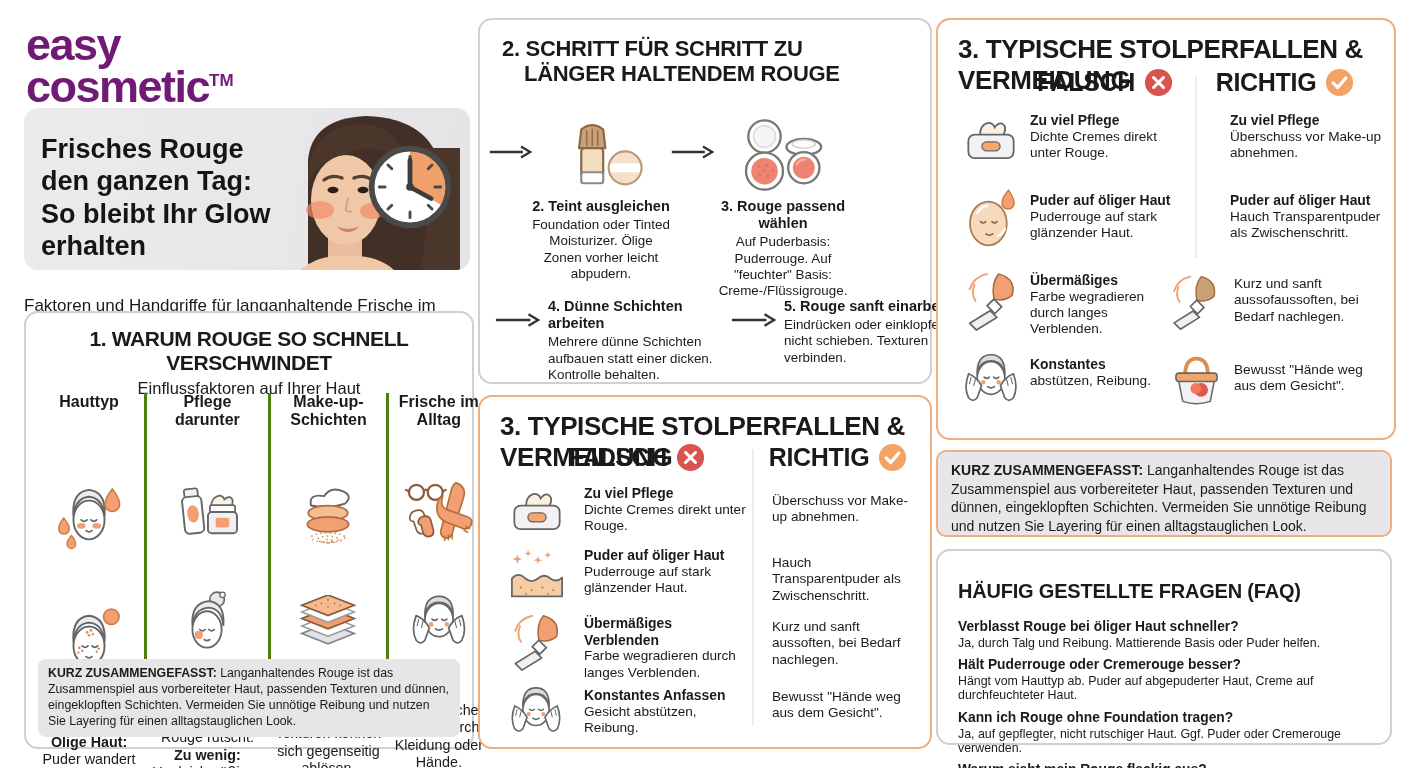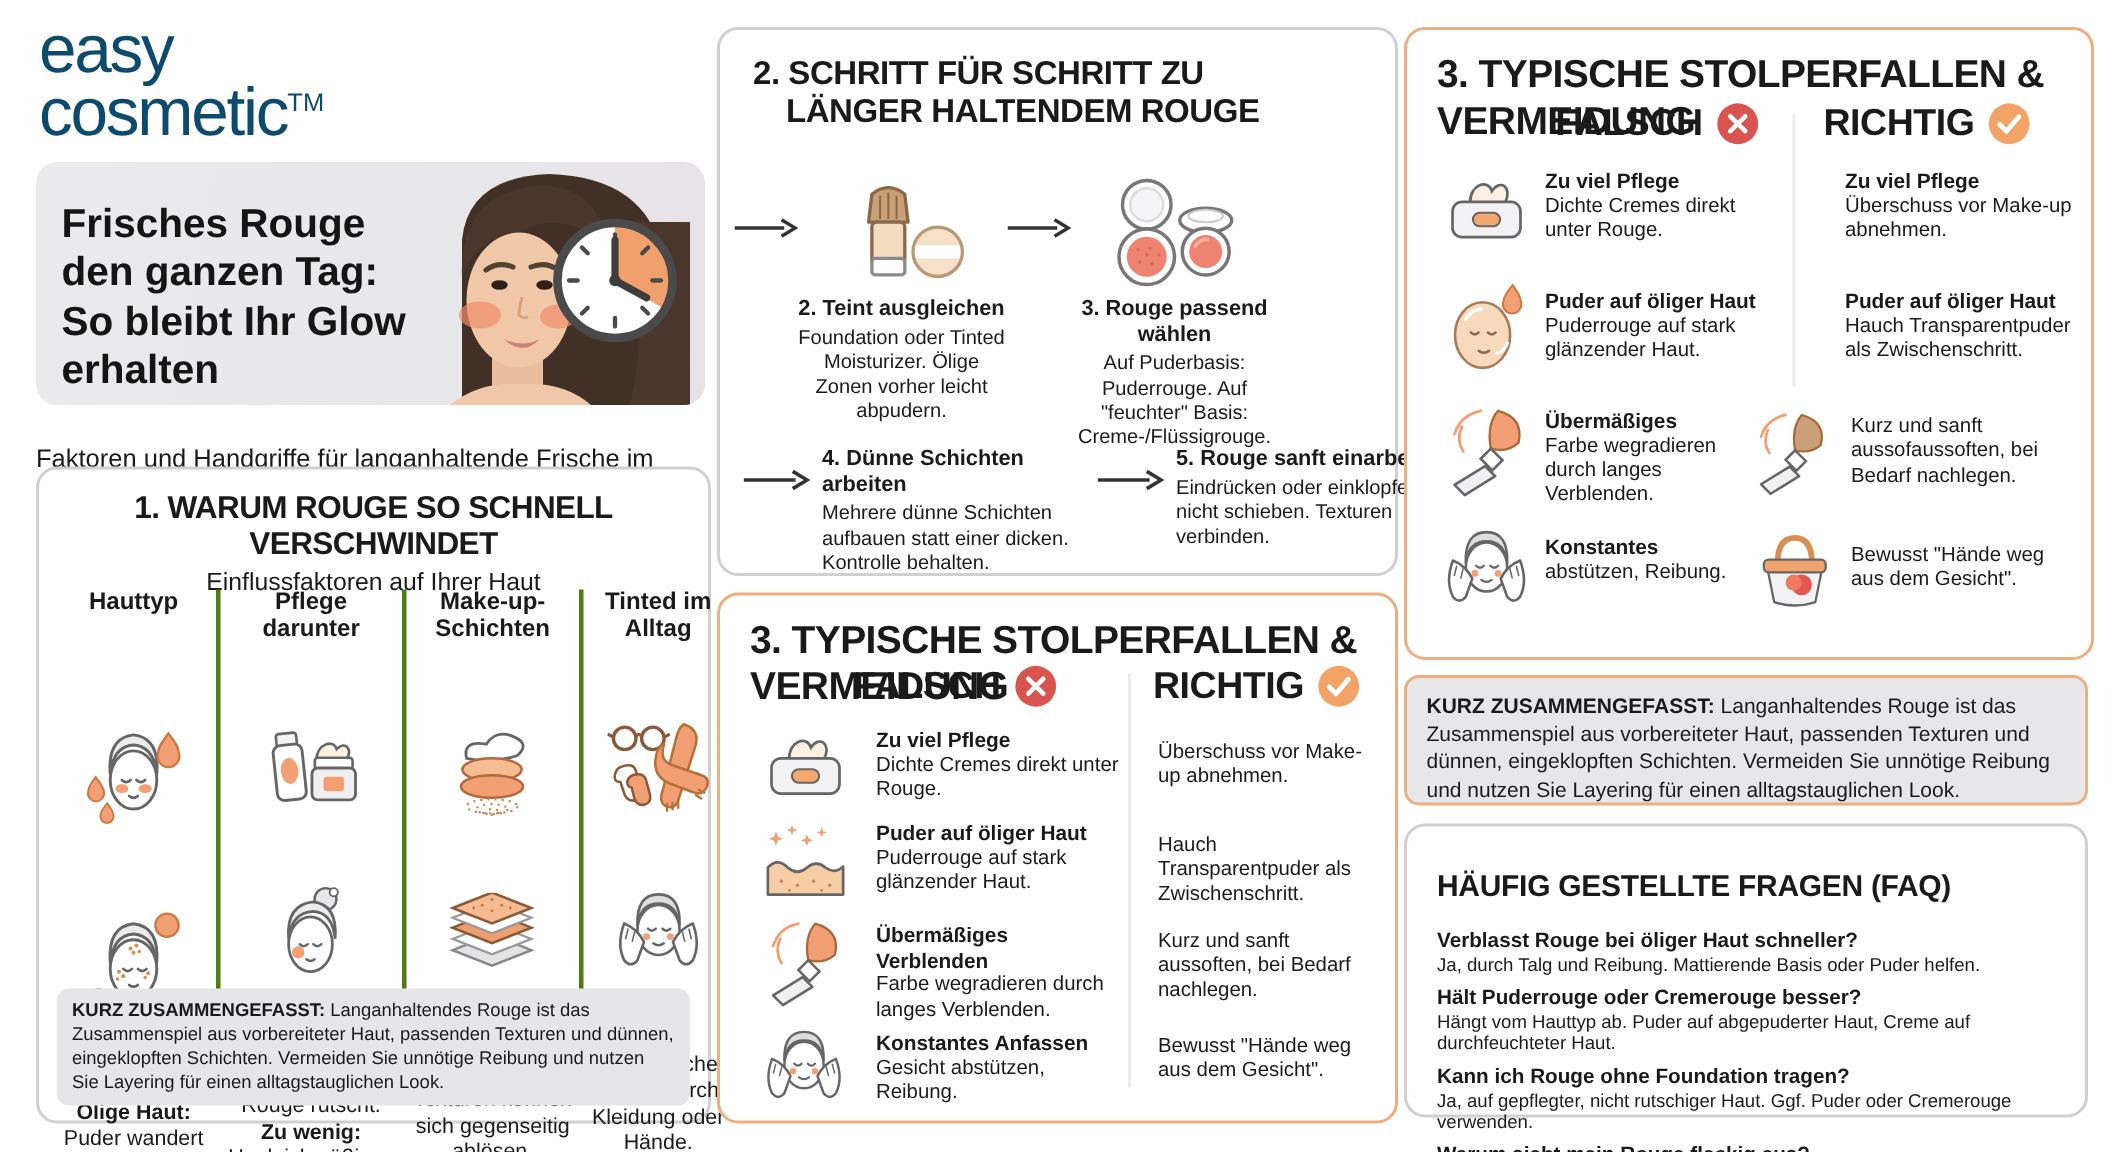--- a/index.html
+++ b/index.html
@@ -10,8 +10,8 @@
   .b-orange{border:2px solid #edae80;}
 
   
-  .logo{position:absolute;left:26px;top:12px;font-size:45px;font-weight:400;line-height:0.94;
-        letter-spacing:-1.5px;color:#0c4a6e;}
+  .logo{position:absolute;left:26px;top:24px;font-size:45px;font-weight:700;line-height:0.94;
+        letter-spacing:-1.5px;color:#701a75;}
   .logo sup{font-size:17px;letter-spacing:0;}
 
   

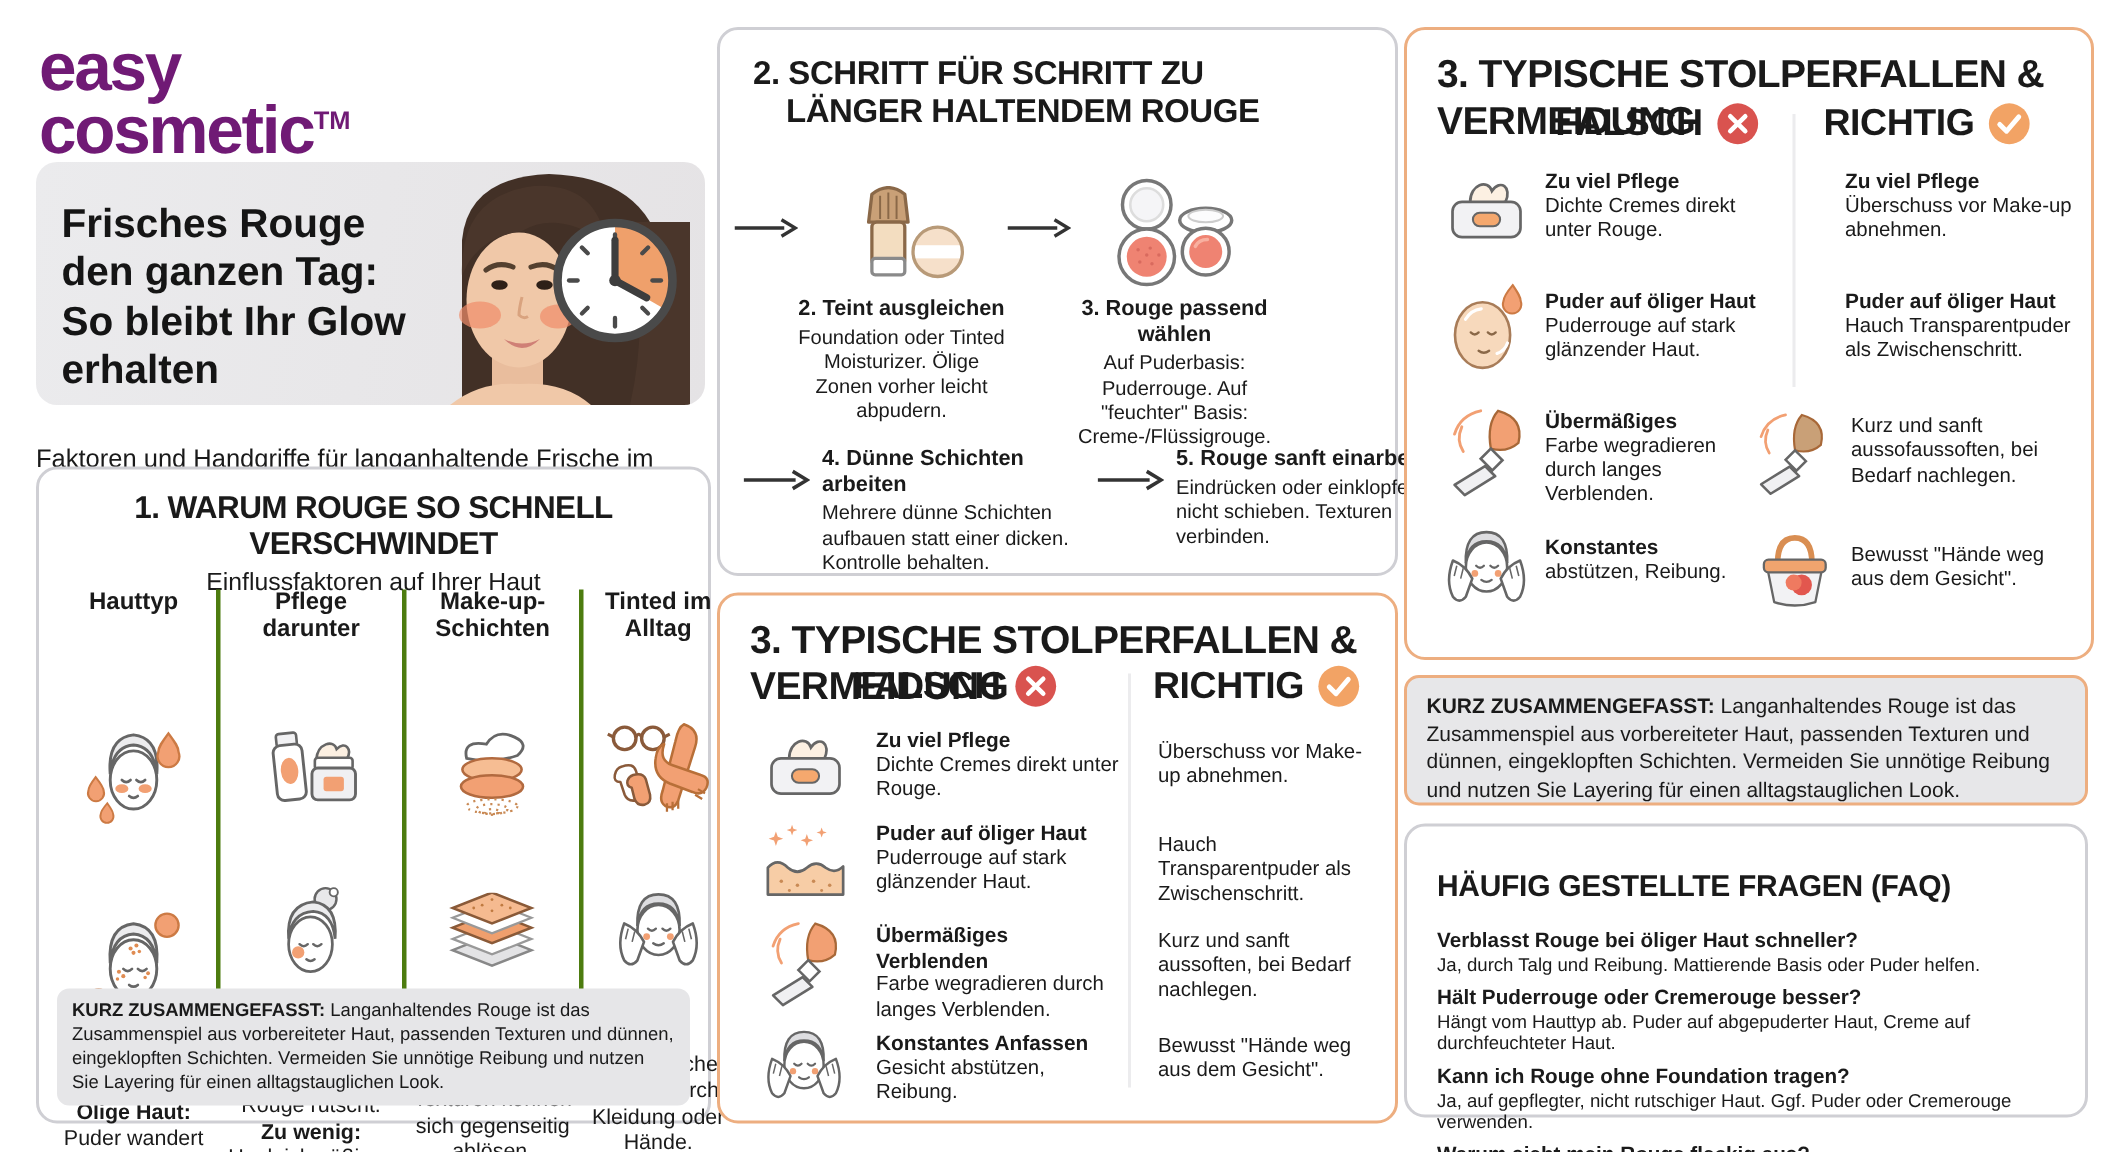--- a/index.html
+++ b/index.html
@@ -375,7 +375,7 @@
         </div>
       </div>
       <div class="col">
-        <div class="col-h">Tinted im Alltag</div>
+        <div class="col-h">Frische im Alltag</div>
         <div class="col-ic">
             <svg width="72" height="62" viewBox="0 0 76 66">
               <use href="#sym-clothes"></use>

